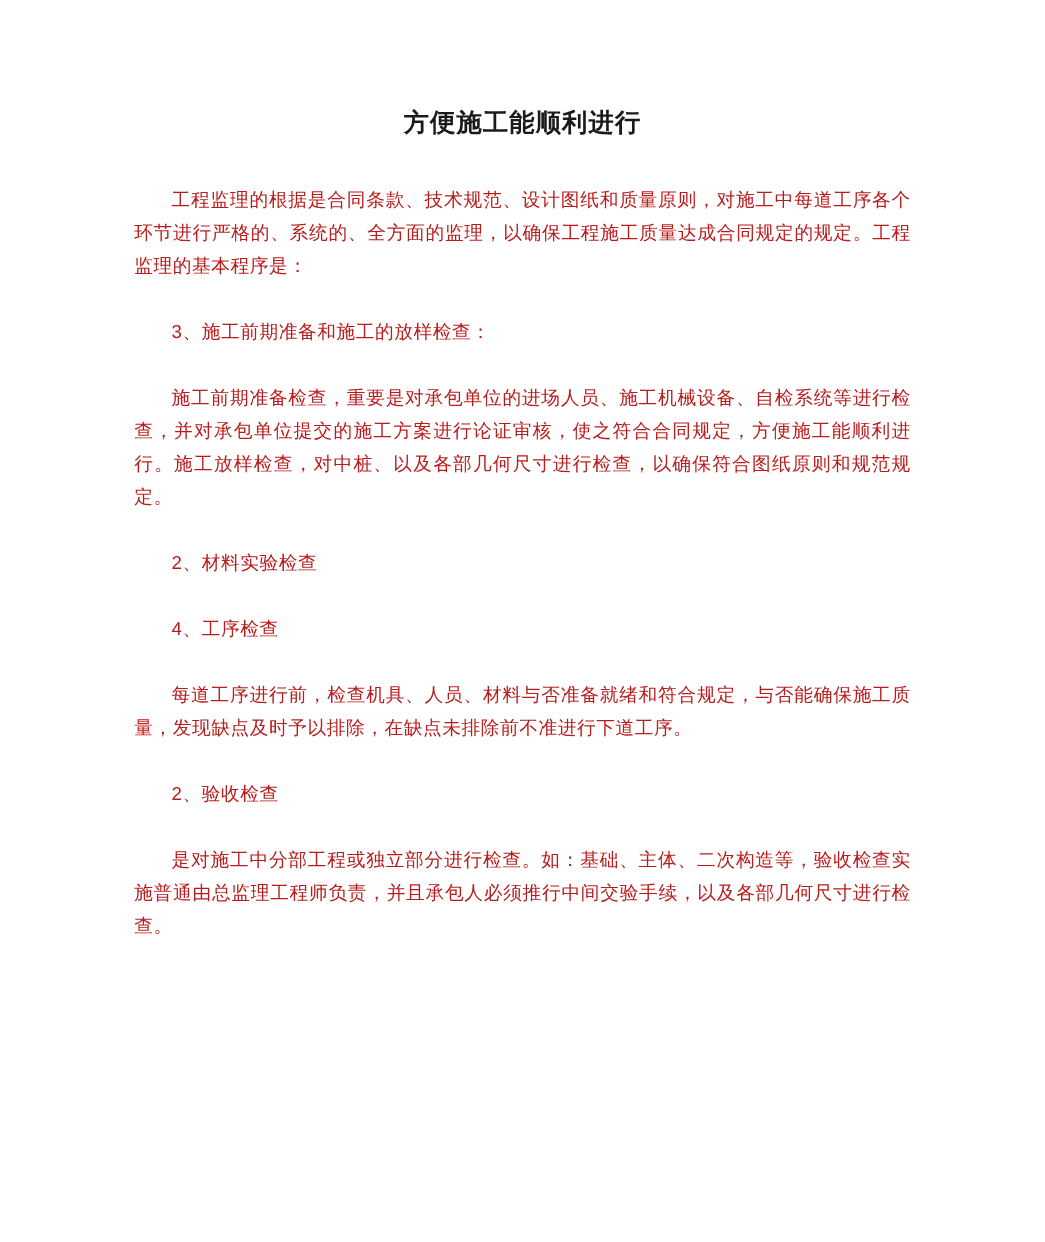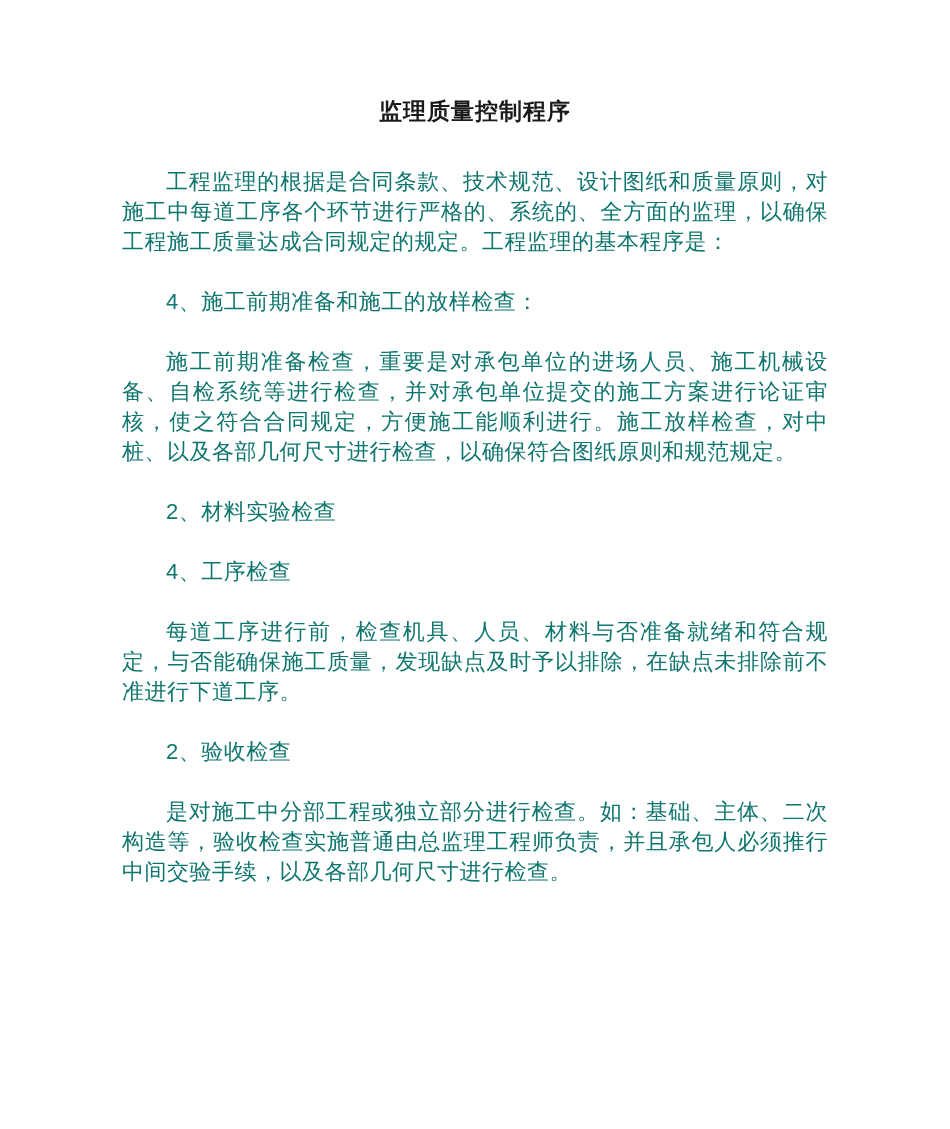--- a/index.html
+++ b/index.html
@@ -45,7 +45,7 @@
 <body>
 
 <div class="page">
-  <h1 class="doc-title">监理质量控制程序</h1>
+  <h1 class="doc-title">方便施工能顺利进行</h1>
 
   <p class="paragraph">工程监理的根据是合同条款、技术规范、设计图纸和质量原则，对施工中每道工序各个环节进行严格的、系统的、全方面的监理，以确保工程施工质量达成合同规定的规定。工程监理的基本程序是：</p>
 

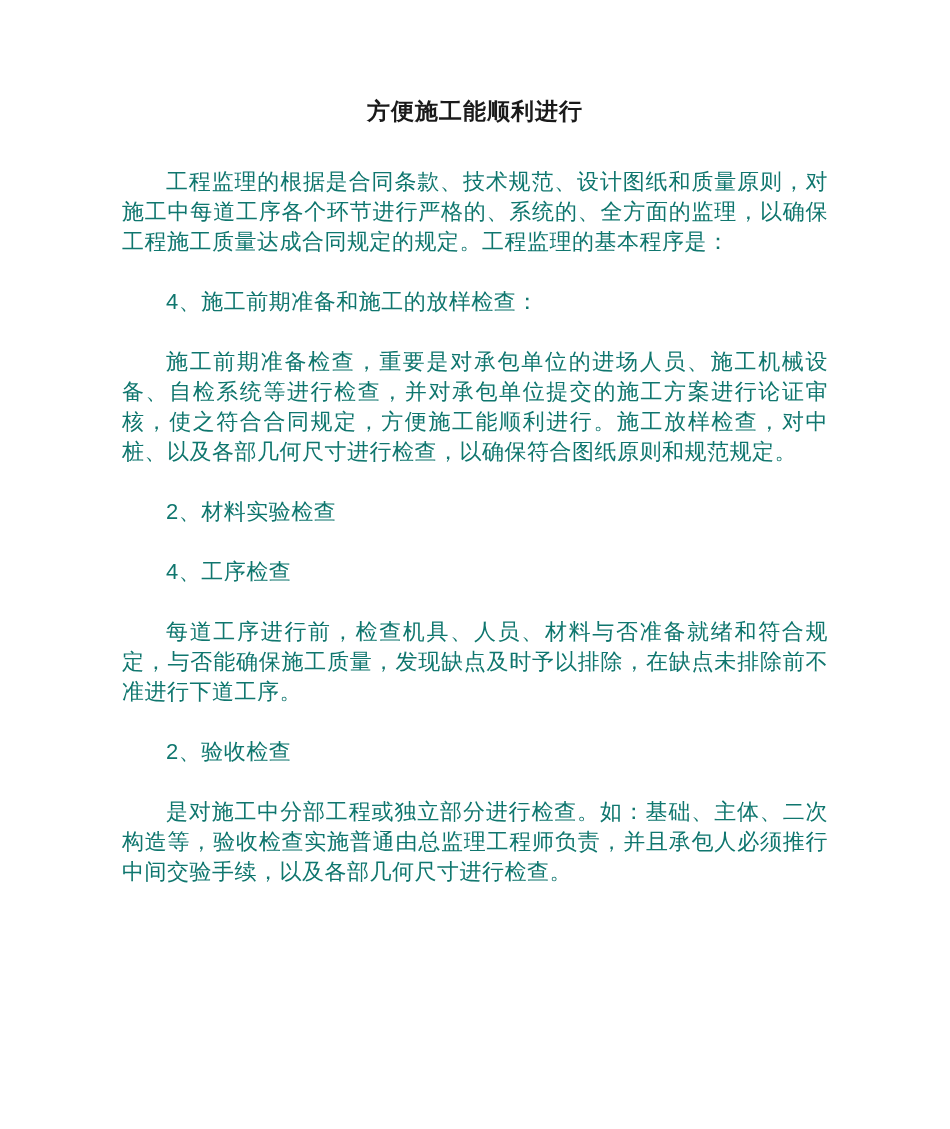--- a/index.html
+++ b/index.html
@@ -32,12 +32,12 @@
   }
 
   .paragraph {
-    font-size: 22px;
+    font-size: 17px;
     line-height: 30px;
     text-indent: 2em;
     text-align: justify;
     margin-bottom: 30px;
-    color: #0f766e;
+    color: #b91c1c;
     letter-spacing: 0.5px;
   }
 </style>

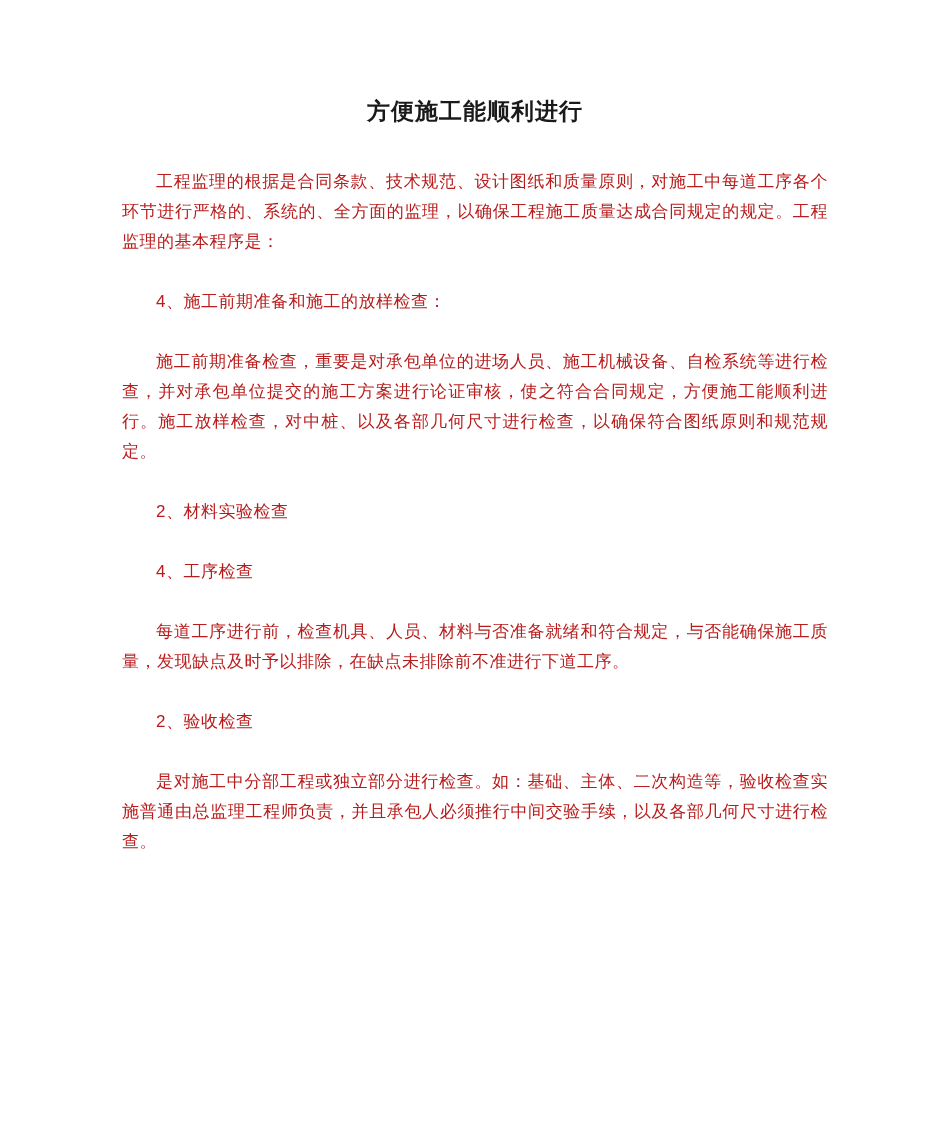--- a/index.html
+++ b/index.html
@@ -49,7 +49,7 @@
 
   <p class="paragraph">工程监理的根据是合同条款、技术规范、设计图纸和质量原则，对施工中每道工序各个环节进行严格的、系统的、全方面的监理，以确保工程施工质量达成合同规定的规定。工程监理的基本程序是：</p>
 
-  <p class="paragraph">4、施工前期准备和施工的放样检查：</p>
+  <p class="paragraph">3、施工前期准备和施工的放样检查：</p>
 
   <p class="paragraph">施工前期准备检查，重要是对承包单位的进场人员、施工机械设备、自检系统等进行检查，并对承包单位提交的施工方案进行论证审核，使之符合合同规定，方便施工能顺利进行。施工放样检查，对中桩、以及各部几何尺寸进行检查，以确保符合图纸原则和规范规定。</p>
 

